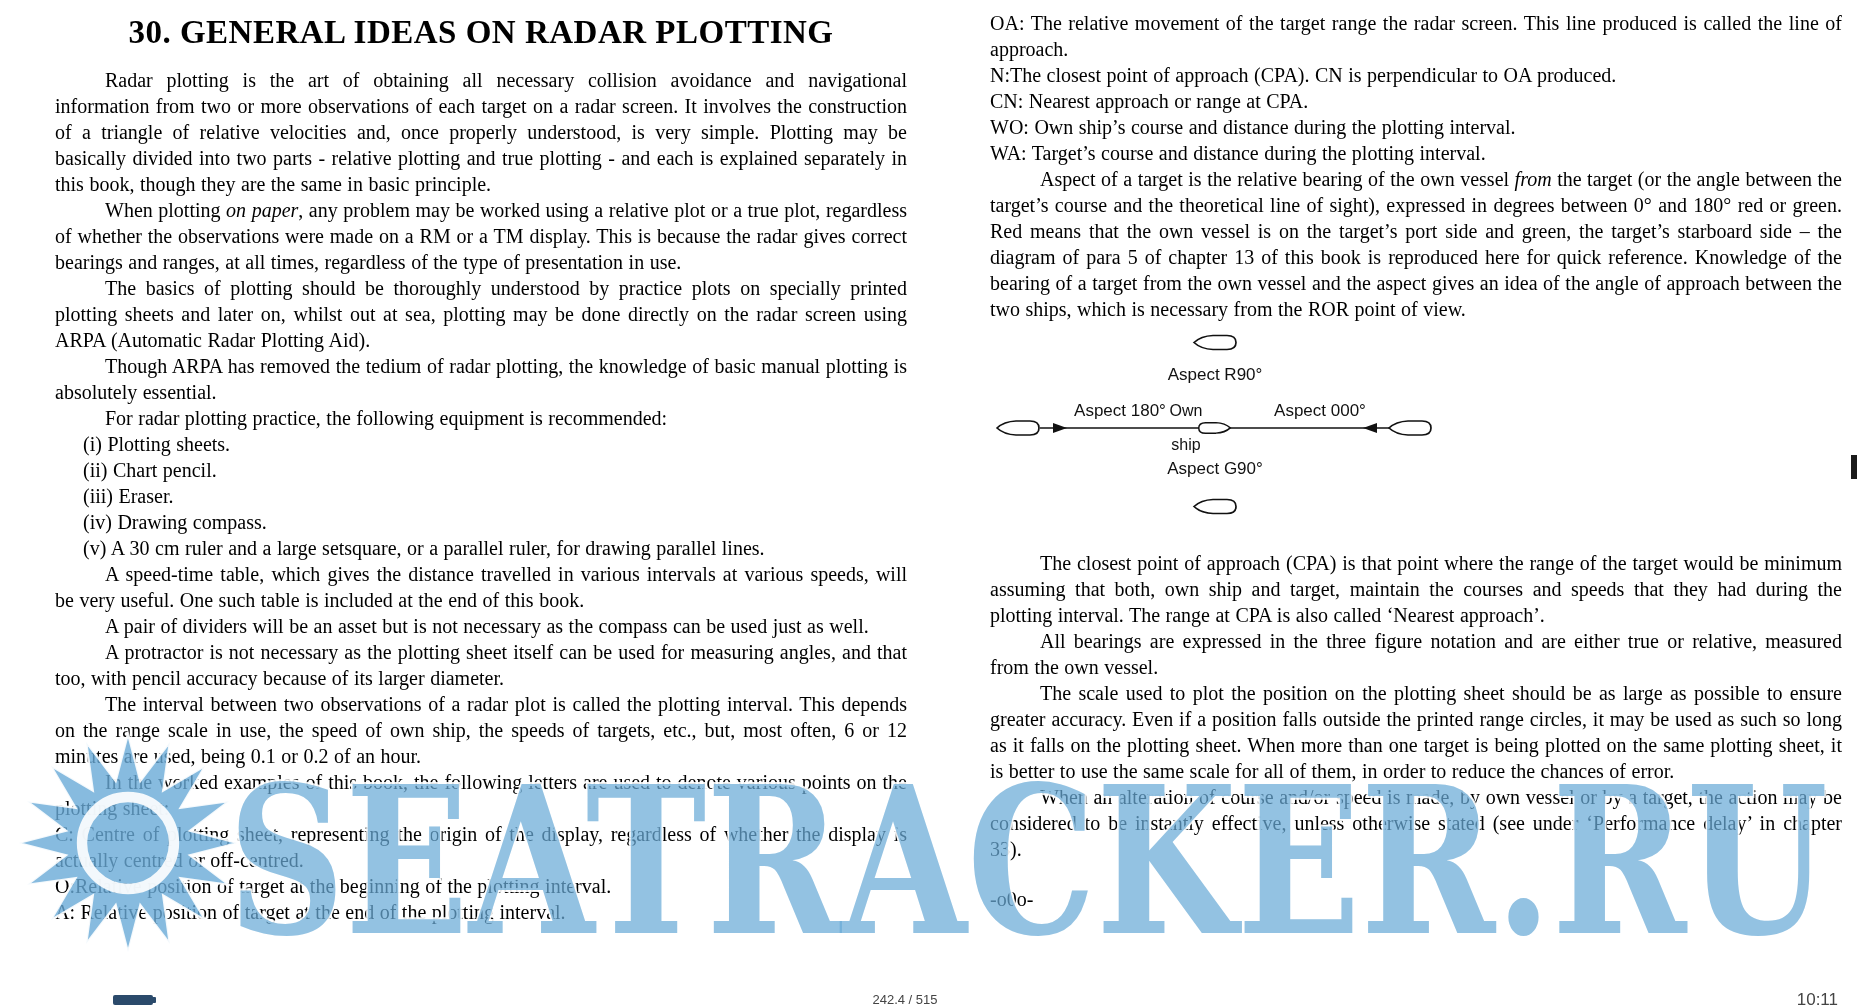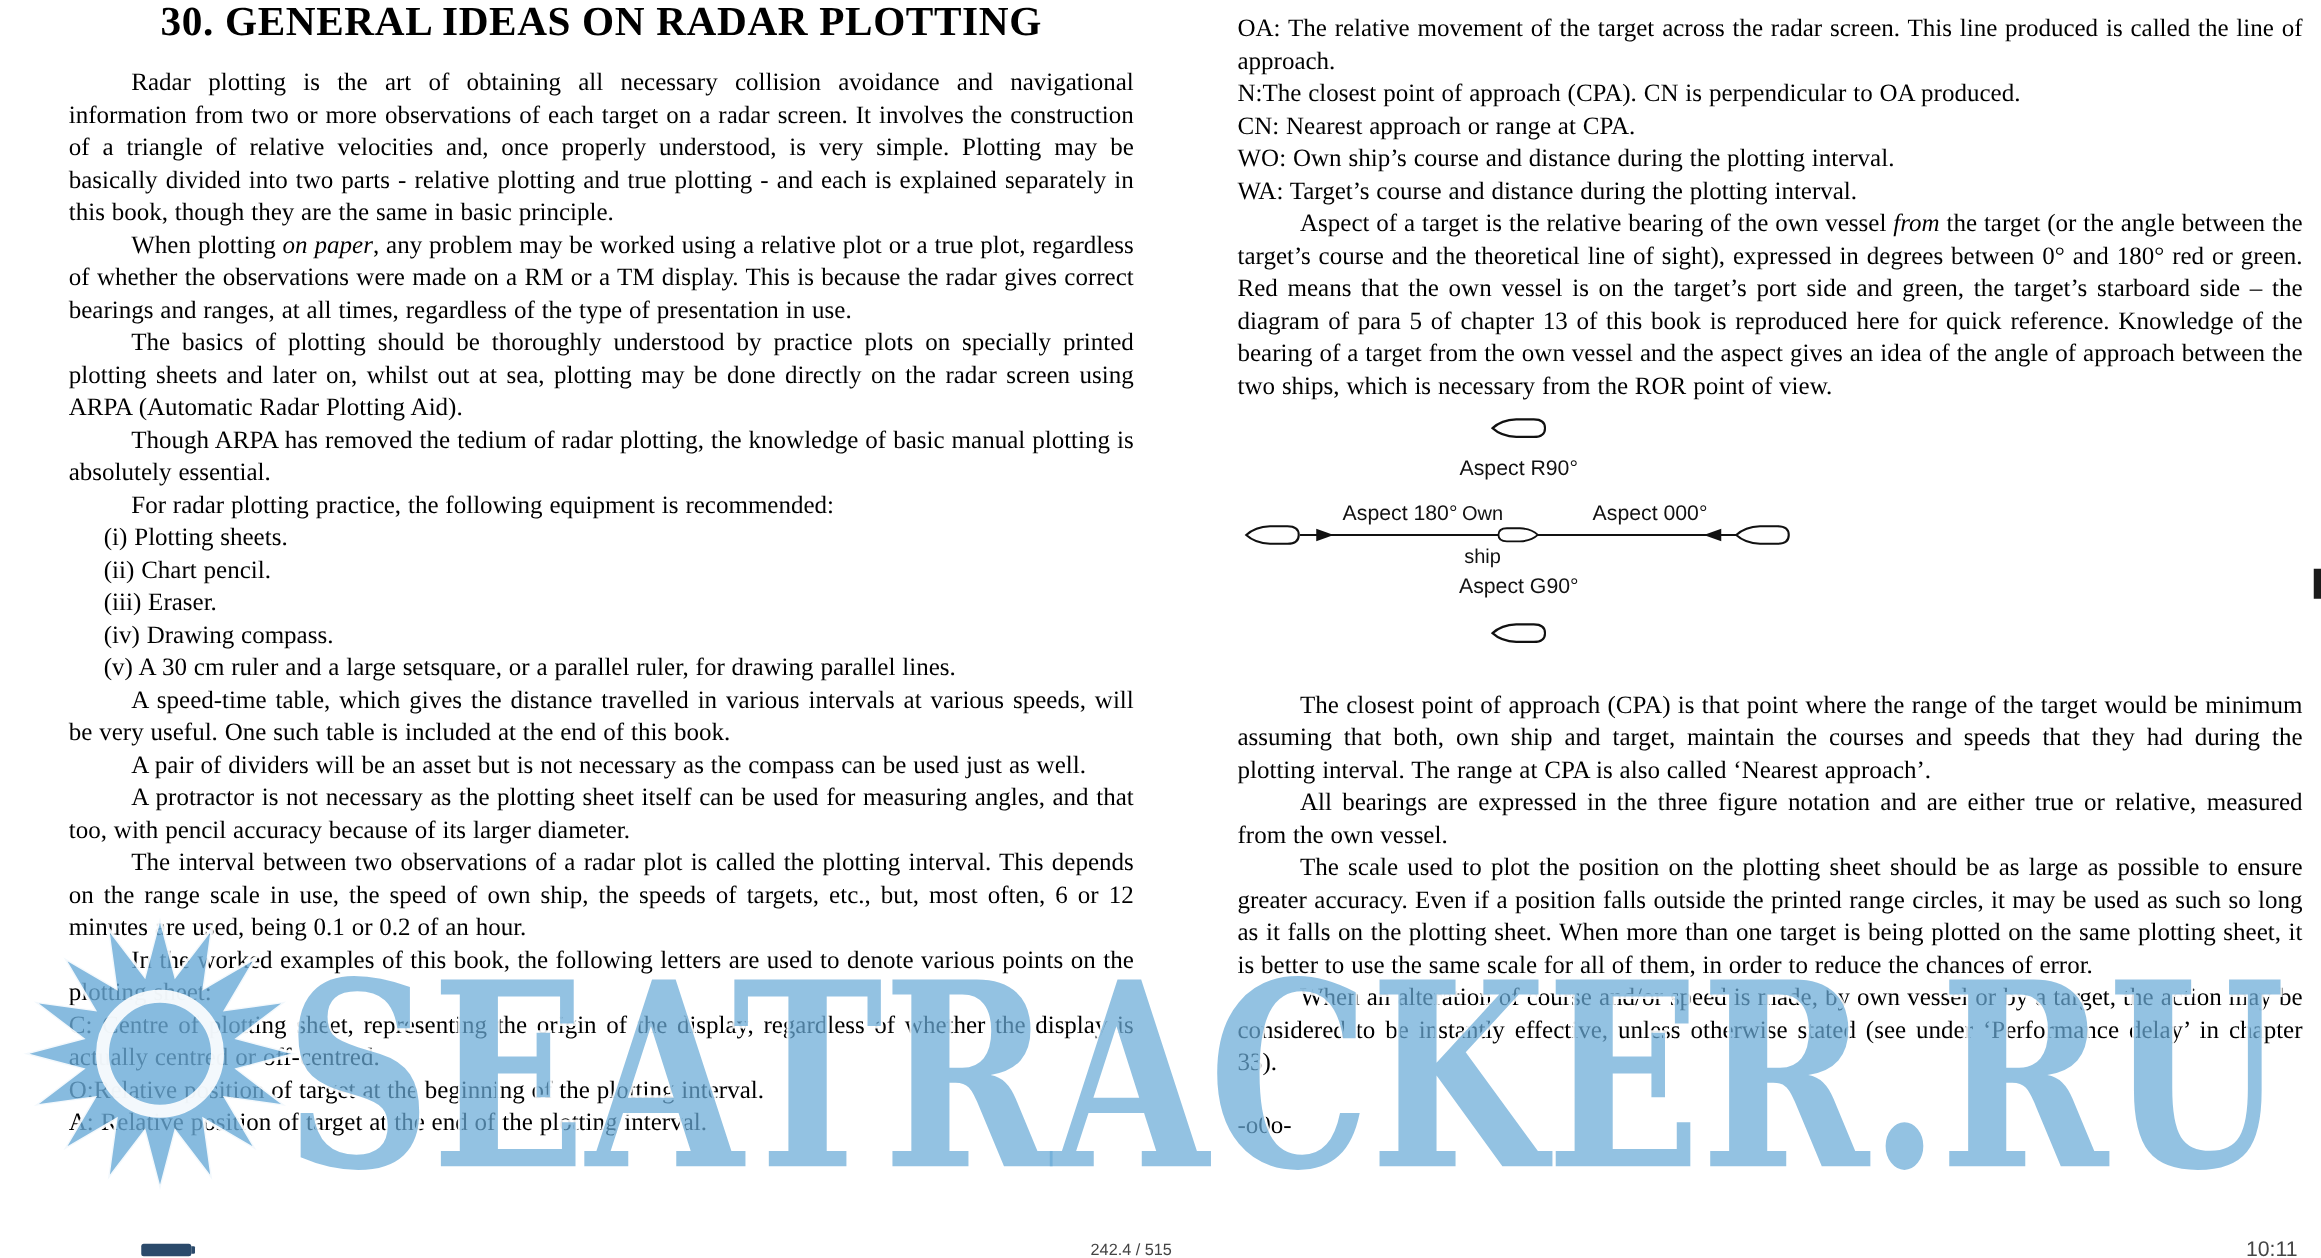--- a/index.html
+++ b/index.html
@@ -12,7 +12,7 @@
     overflow:hidden;
   }
   .page { position:absolute; top:0; }
-  .page-left  { left:55px;  width:852px; }
+  .page-left  { left:55px;  width:852px; padding-top:14px; }
   .page-right { left:990px; width:852px; padding-top:10px; }
 
   h1.title {

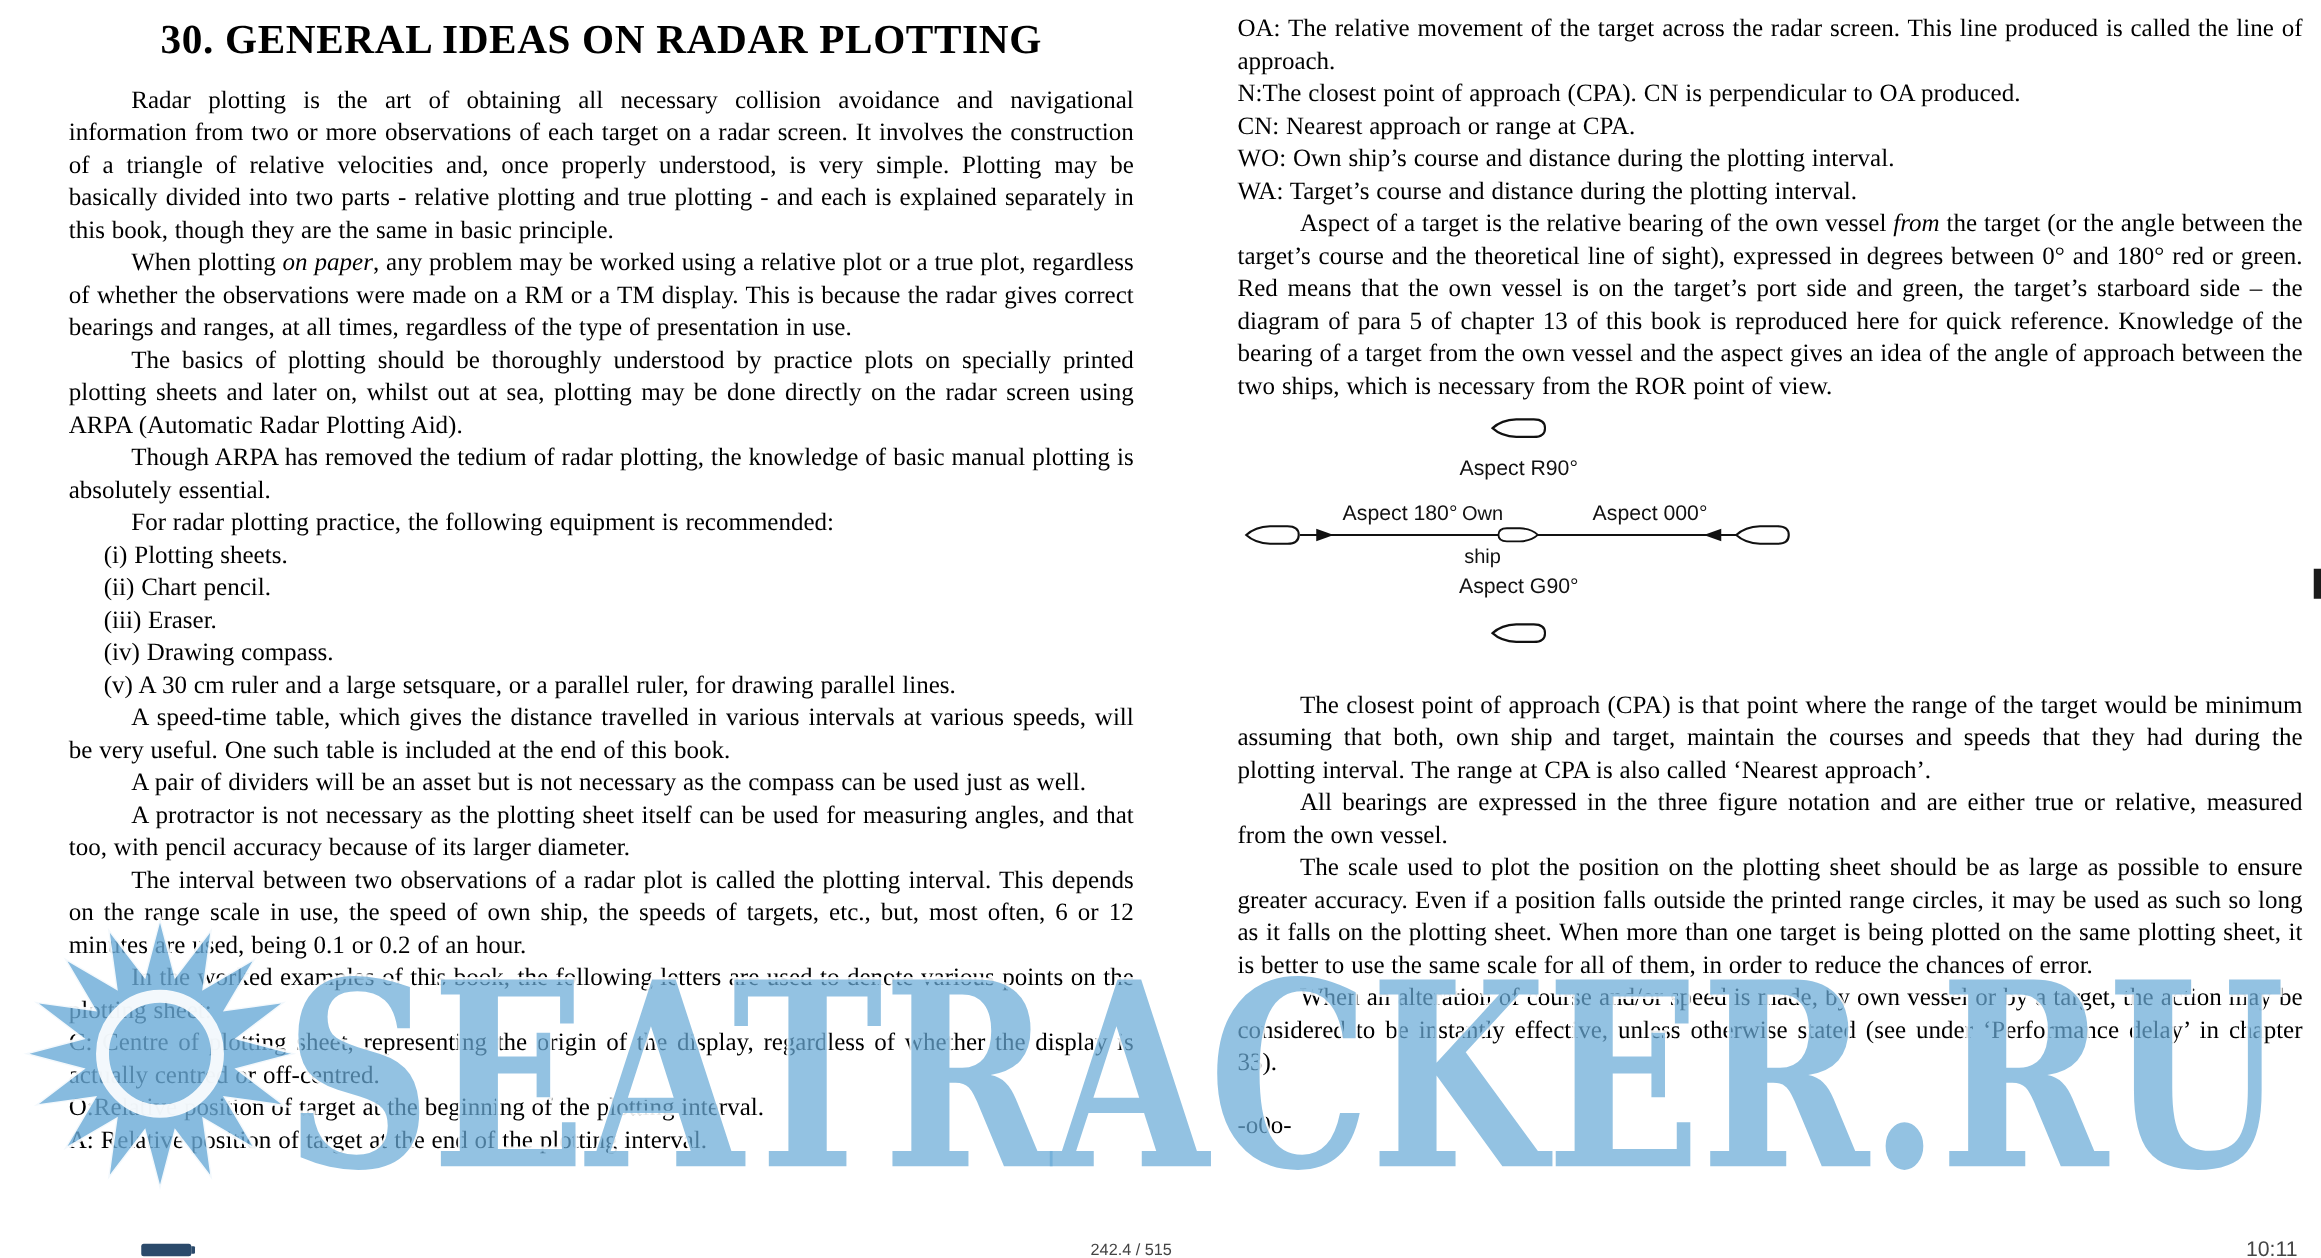--- a/index.html
+++ b/index.html
@@ -86,7 +86,7 @@
 </div>
 
 <div class="page page-right">
-  <p class="defline">OA: The relative movement of the target across the radar screen. This line produced is called the line of approach.</p>
+  <p class="defline">OA: The relative movement of the target range the radar screen. This line produced is called the line of approach.</p>
   <p class="defline">N:The closest point of approach (CPA). CN is perpendicular to OA produced.</p>
   <p class="defline">CN: Nearest approach or range at CPA.</p>
   <p class="defline">WO: Own ship’s course and distance during the plotting interval.</p>

